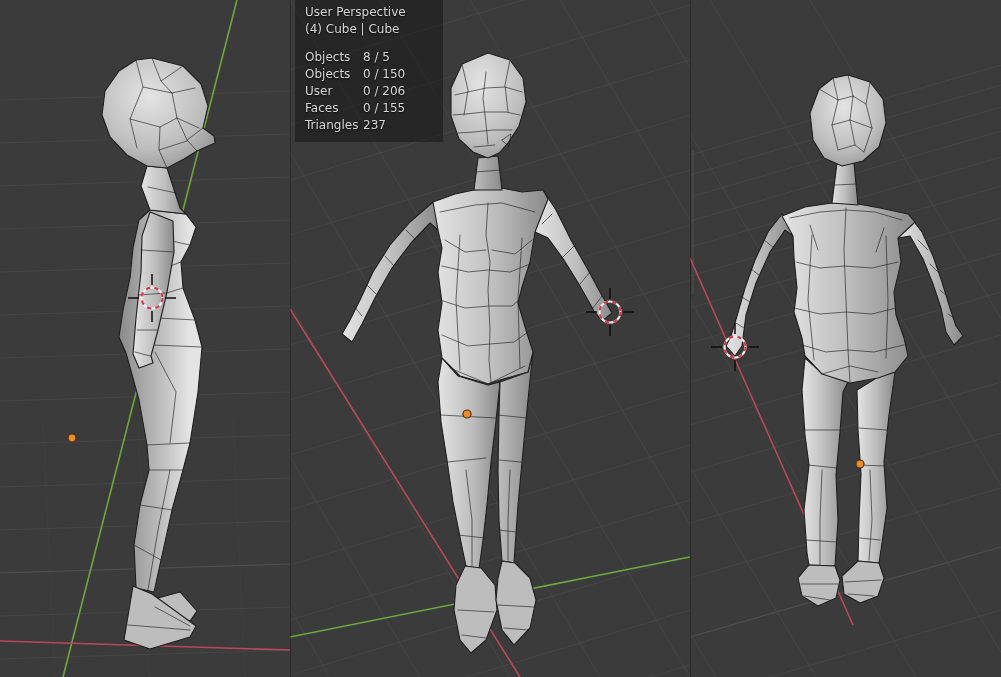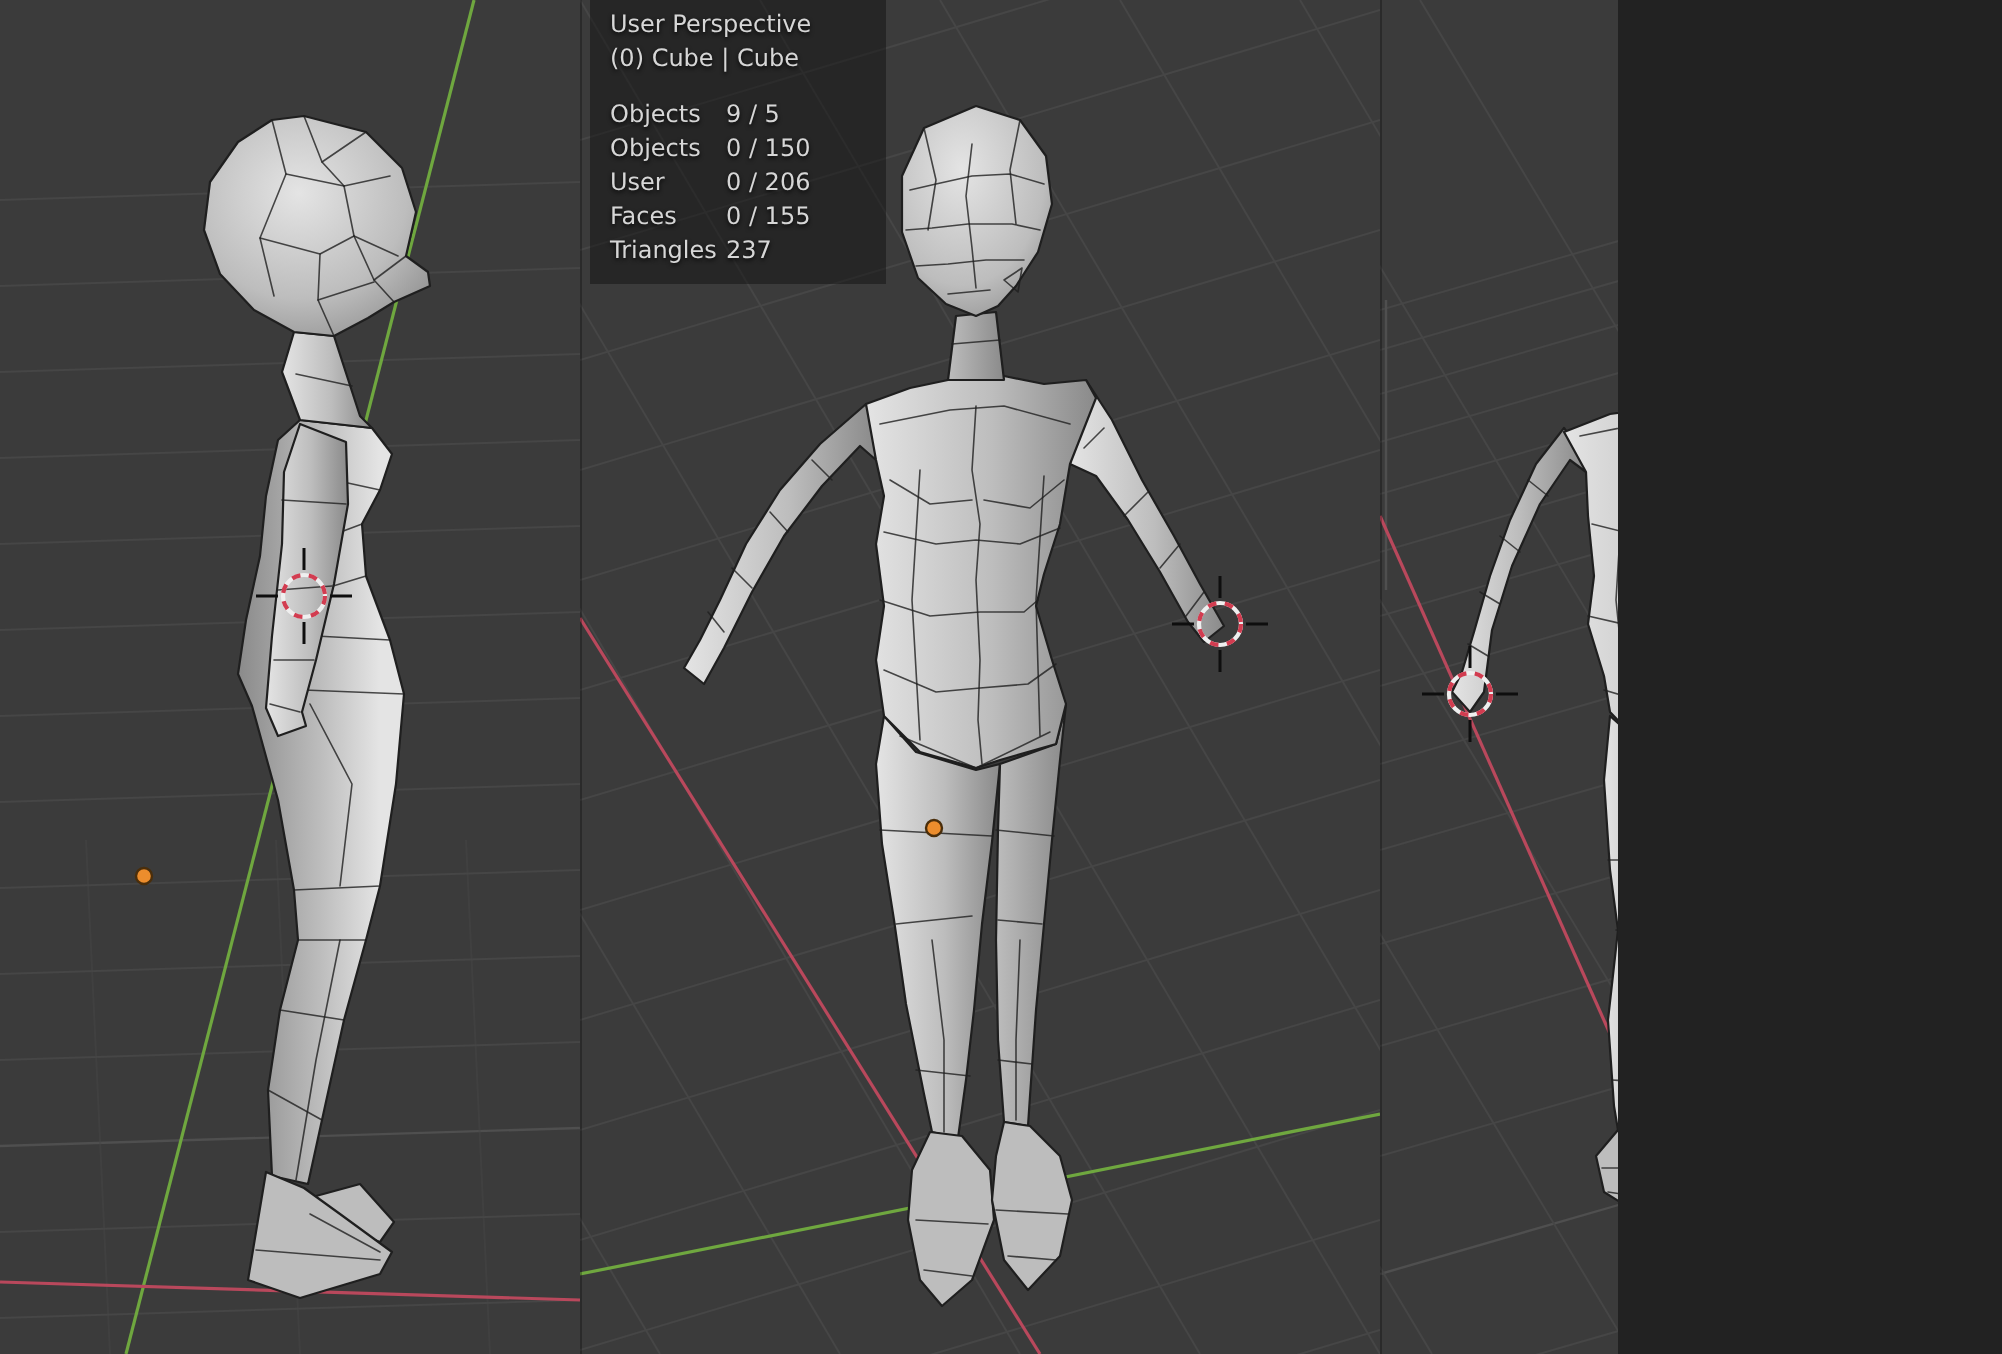--- a/index.html
+++ b/index.html
@@ -4,7 +4,7 @@
 <style>
   html,body{margin:0;padding:0;background:#222;}
   .stage{
-    position:relative;width:809px;height:677px;overflow:hidden;
+    position:relative;width:1001px;height:677px;overflow:hidden;
     background:var(--bg,#3b3b3b);
     font-family:"DejaVu Sans","Liberation Sans",sans-serif;
   }

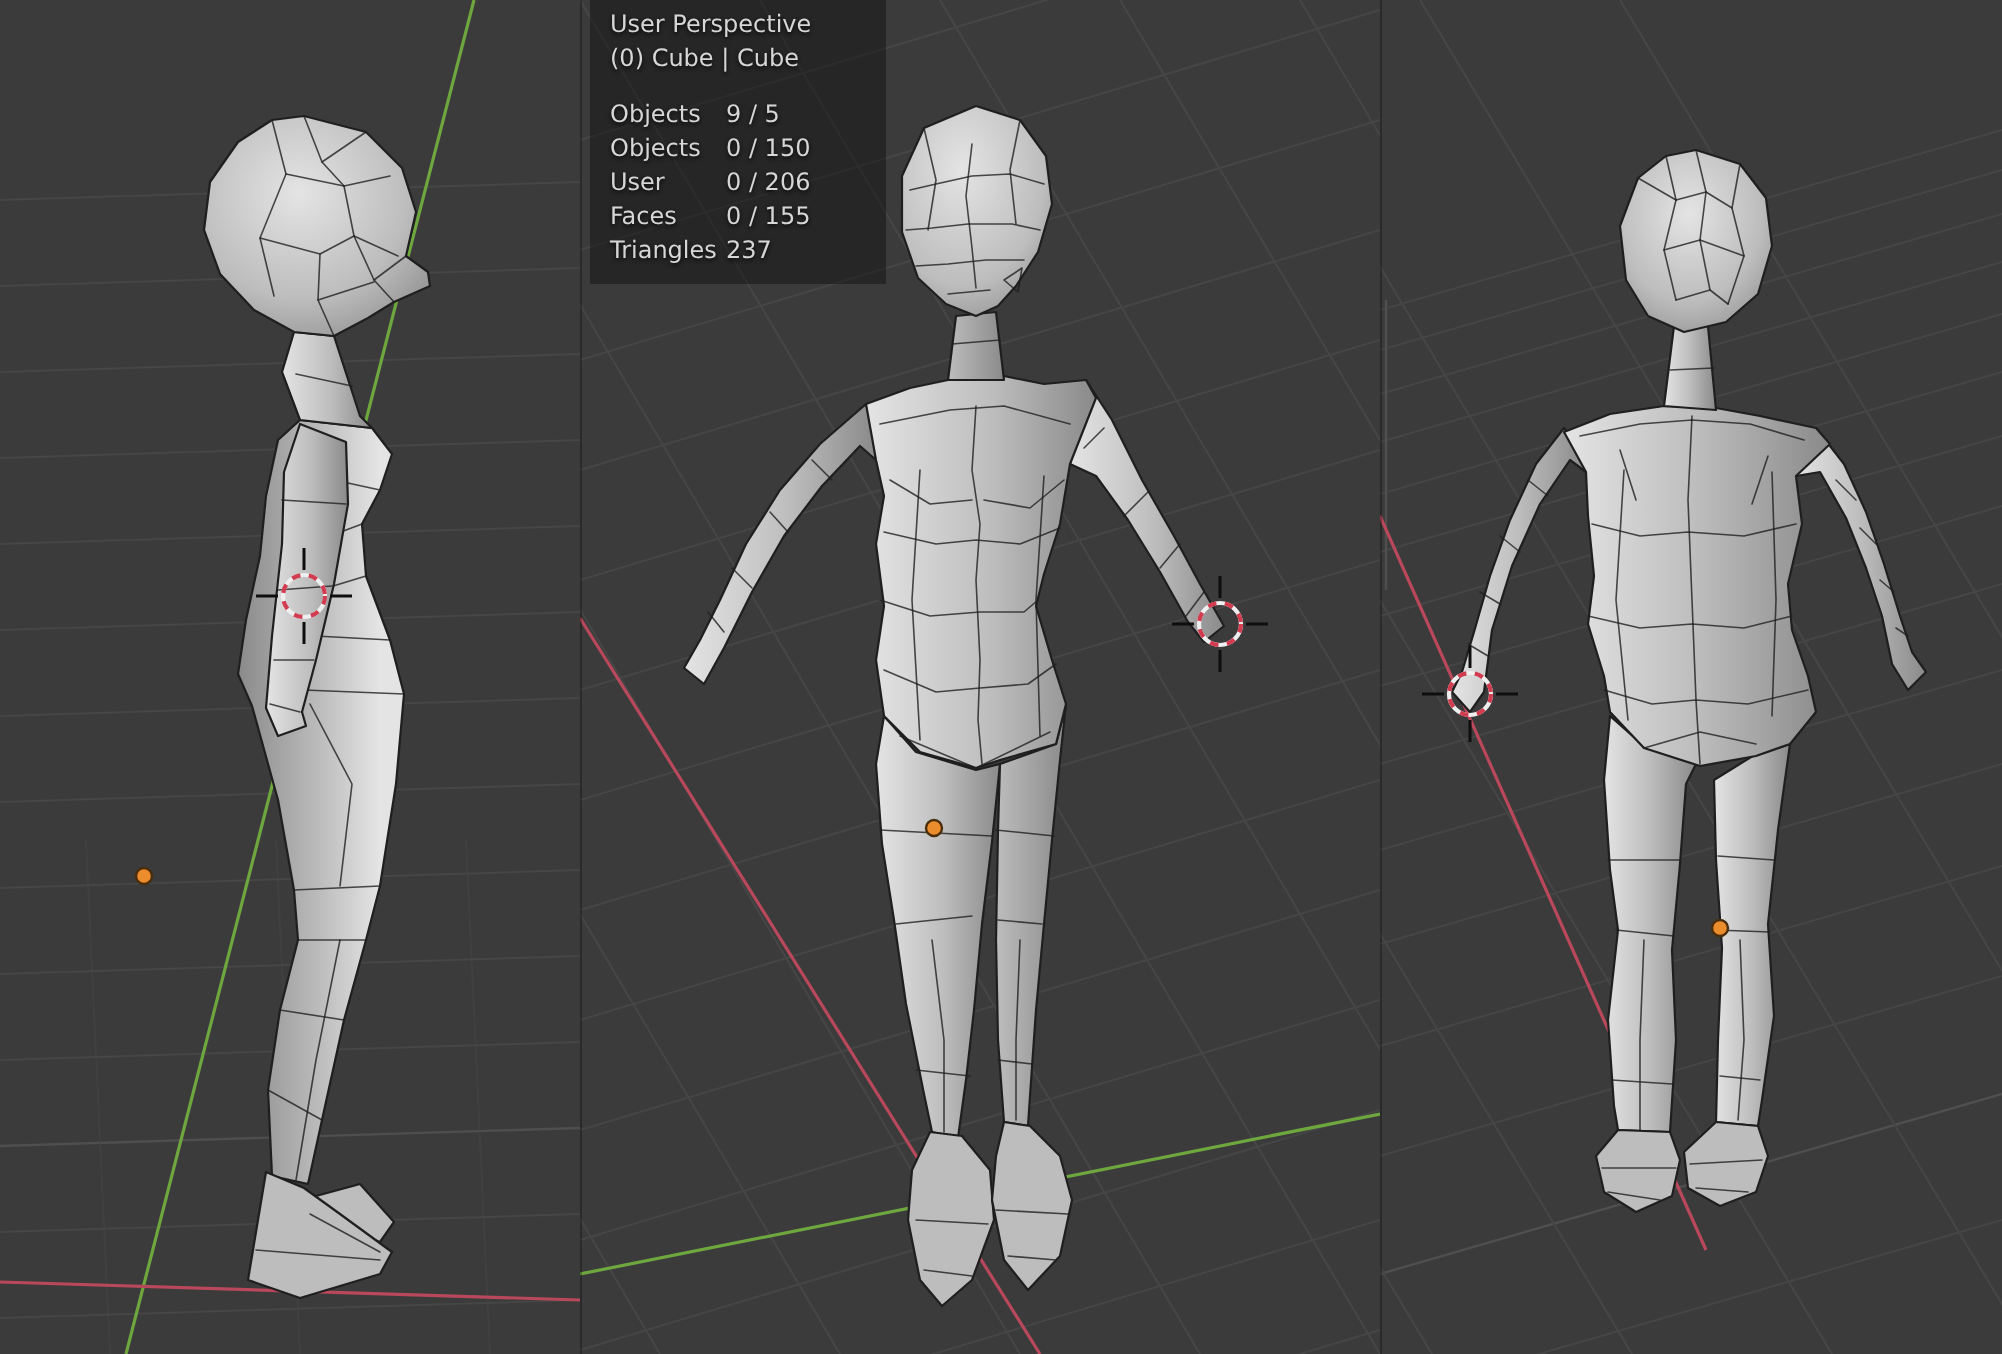--- a/index.html
+++ b/index.html
@@ -392,7 +392,7 @@
 
   <div class="stats-overlay">
     <div>User Perspective</div>
-    <div>(0) Cube | Cube</div>
+    <div>(4) Cube | Cube</div>
     <div class="gap"></div>
     <div class="srow">
       <span class="lbl">Objects</span>

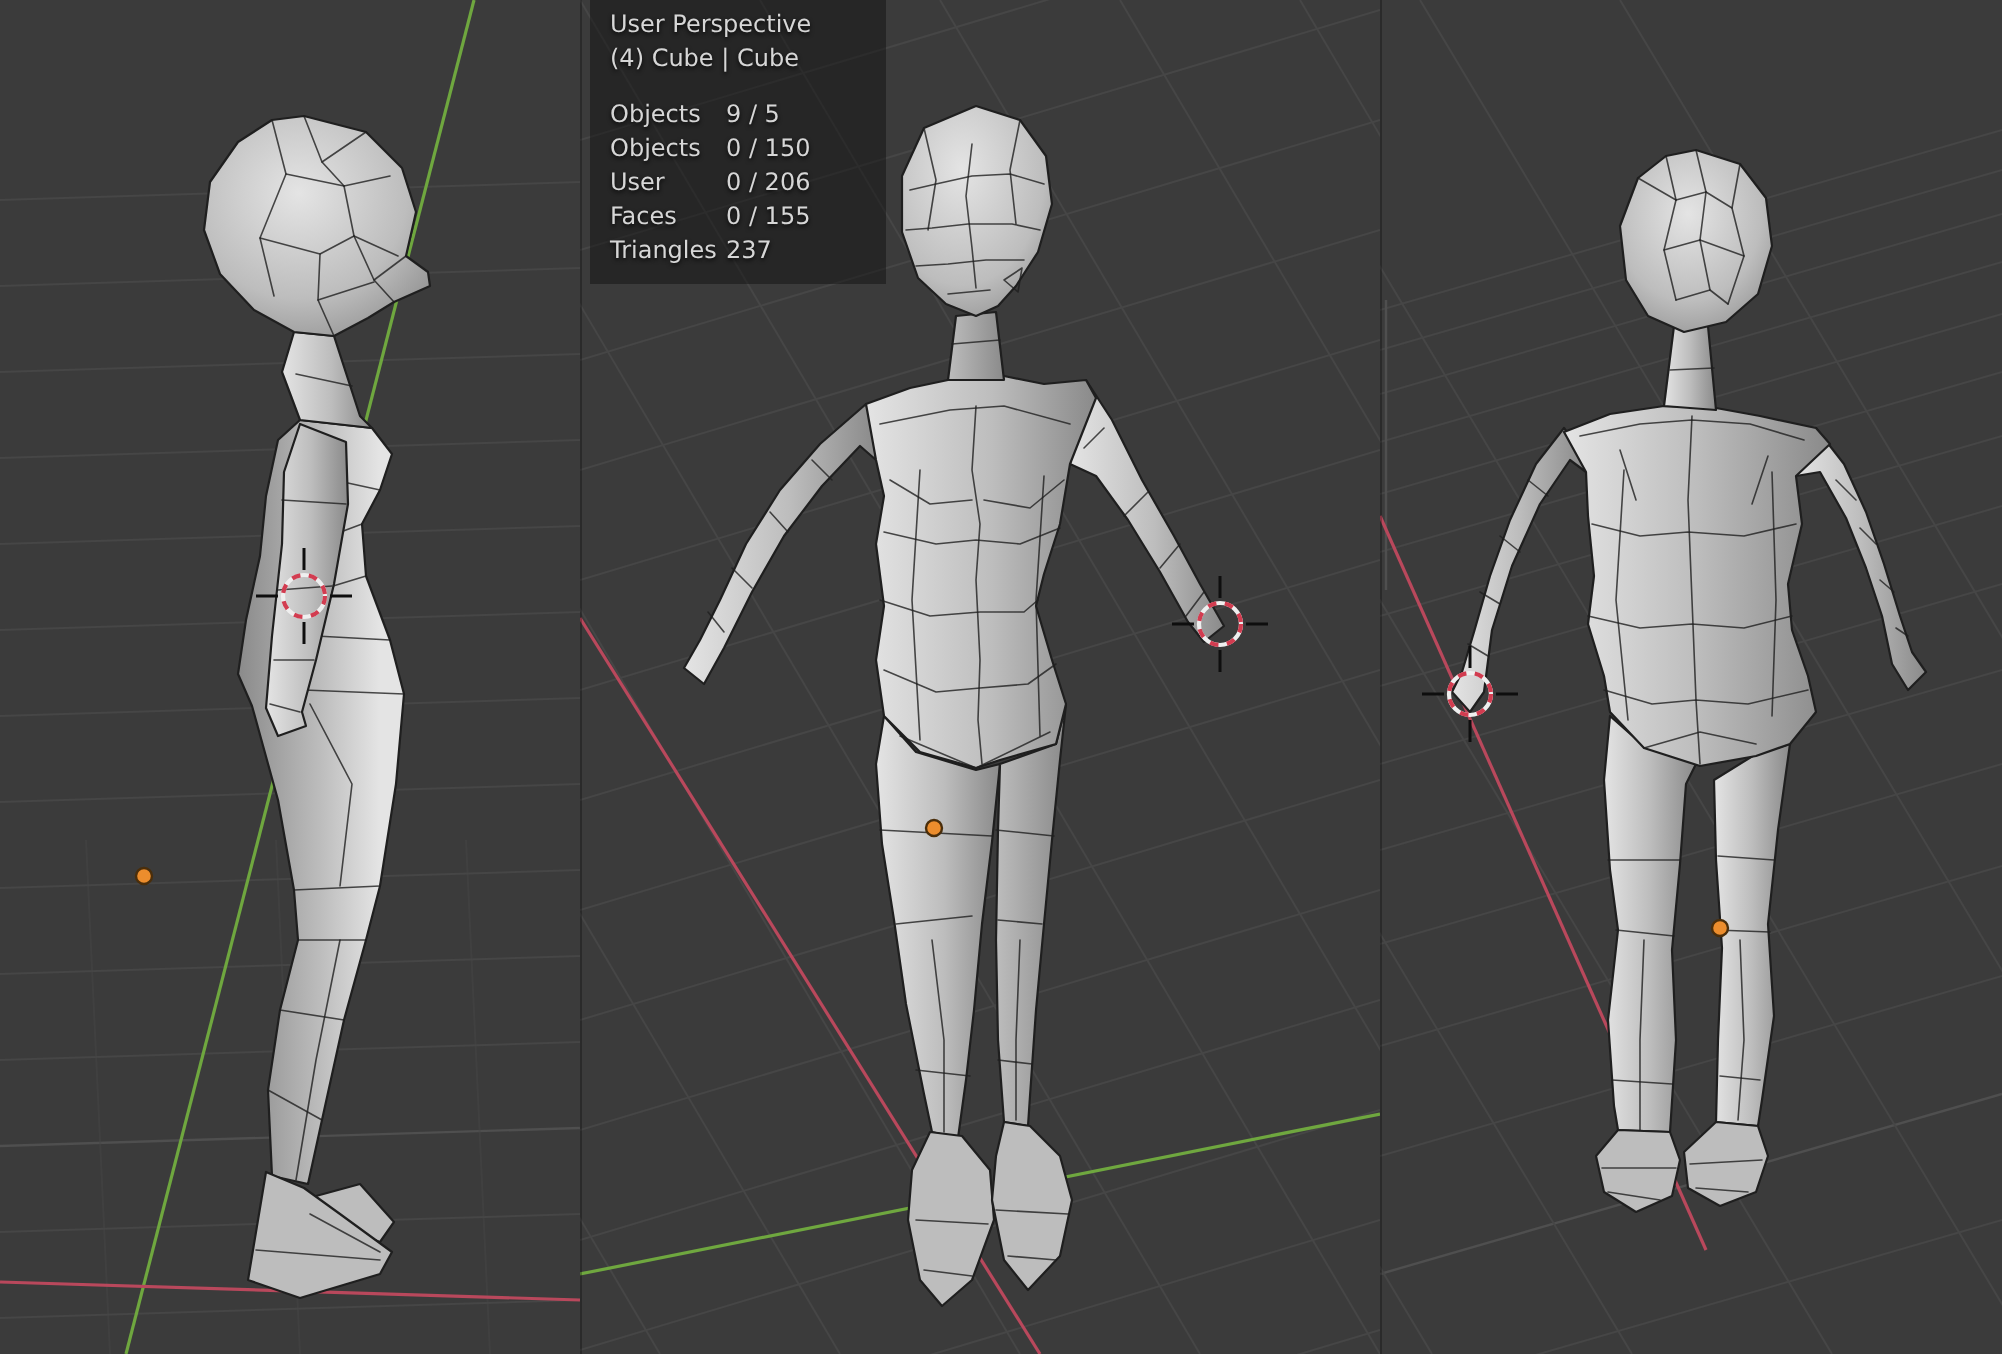--- a/index.html
+++ b/index.html
@@ -396,7 +396,7 @@
     <div class="gap"></div>
     <div class="srow">
       <span class="lbl">Objects</span>
-      <span class="val">9 / 5</span>
+      <span class="val">8 / 5</span>
     </div>
     <div class="srow">
       <span class="lbl">Objects</span>

